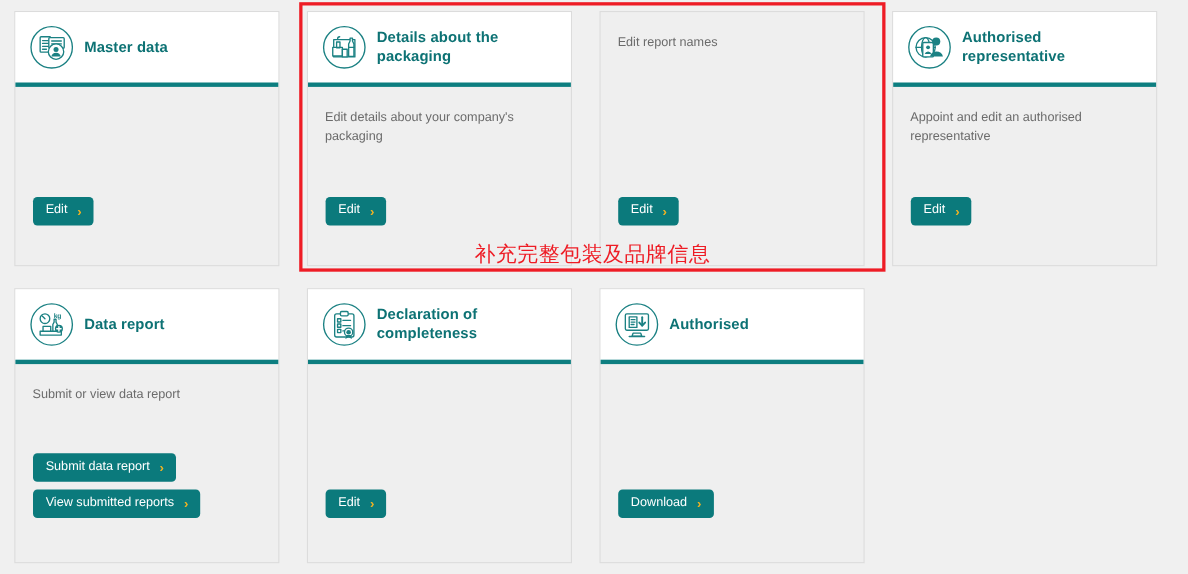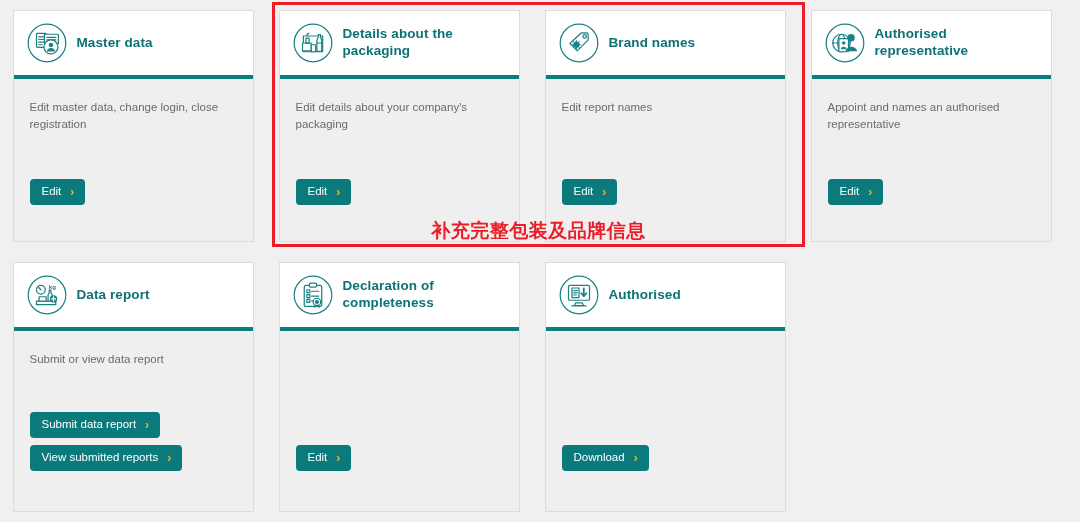--- a/index.html
+++ b/index.html
@@ -171,17 +171,6 @@
       </div>
       <div class="card-slot">
         <div class="card">
-          <div class="card-header">
-            <span>
-              <svg class="card-icon" viewBox="0 0 48 48" fill="none" stroke="#1b8183" stroke-width="1.4" stroke-linecap="round" stroke-linejoin="round">
-                <circle cx="24" cy="24" r="21.5" stroke="#1b8183" stroke-width="1.4" fill="none"></circle>
-                <path d="M26.5 12.5h6a2 2 0 0 1 2 2v6L22 33 13.5 24.5z"></path>
-                <circle cx="30.5" cy="16.5" r="2"></circle>
-                <path d="M21 20.5l1.6 2.6 2.6-1.6-1.5 2.9 2.9 1.5-2.9 1.5 1.5 2.9-2.6-1.6-1.6 2.6-1.6-2.6-2.6 1.6 1.5-2.9-2.9-1.5 2.9-1.5-1.5-2.9 2.6 1.6z" fill="#1b8183" stroke="none"></path>
-              </svg>
-            </span>
-            <div class="card-title">Brand names</div>
-          </div>
           <div class="card-body">
             <div class="card-desc">Edit report names</div>
             <div class="btn-stack">

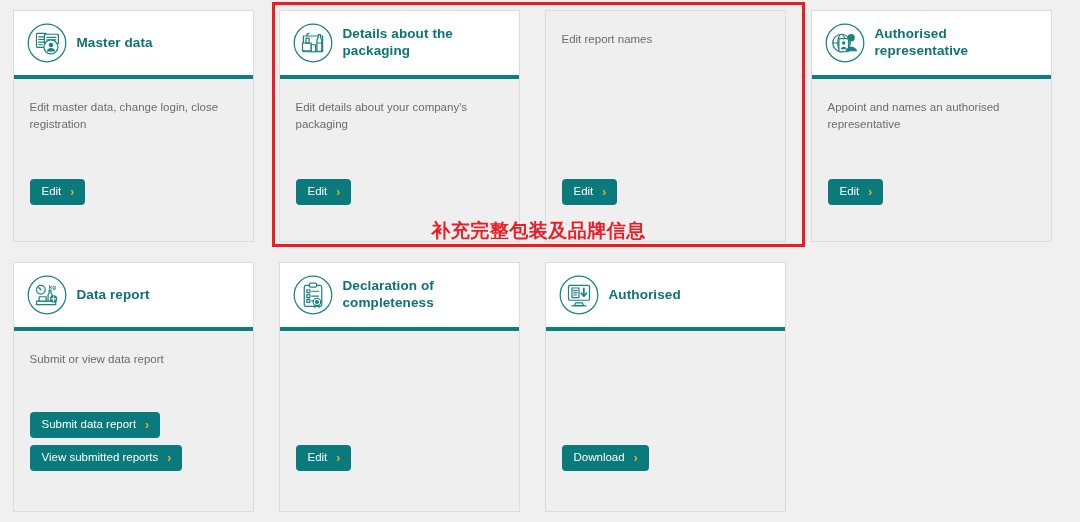--- a/index.html
+++ b/index.html
@@ -131,7 +131,6 @@
             <div class="card-title">Master data</div>
           </div>
           <div class="card-body">
-            <div class="card-desc">Edit master data, change login, close registration</div>
             <div class="btn-stack">
               <button class="btn">
                 <span>Edit</span>

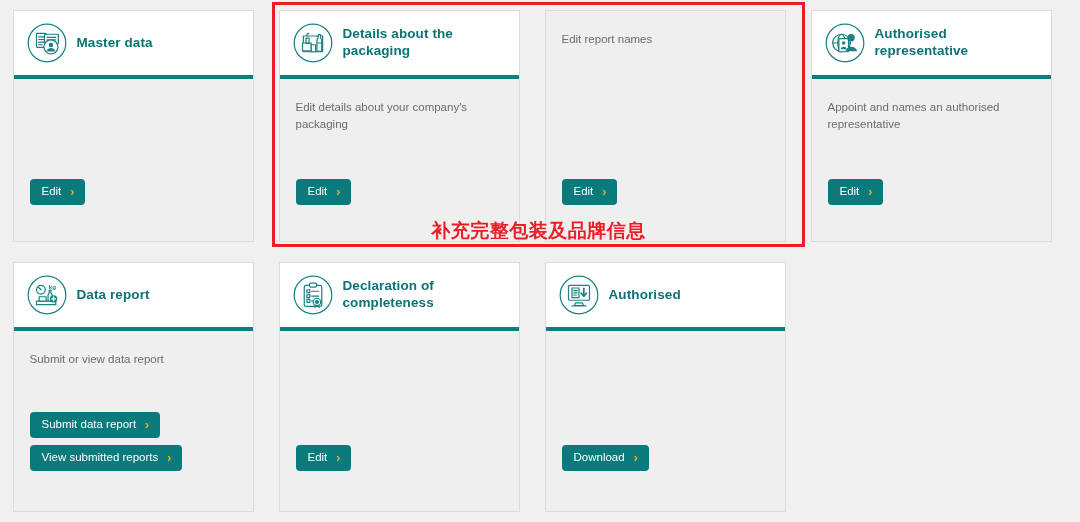--- a/index.html
+++ b/index.html
@@ -200,7 +200,7 @@
             <div class="card-title">Authorised representative</div>
           </div>
           <div class="card-body">
-            <div class="card-desc">Appoint and names an authorised representative</div>
+            <div class="card-desc">Appoint and edit an authorised representative</div>
             <div class="btn-stack">
               <button class="btn">
                 <span>Edit</span>

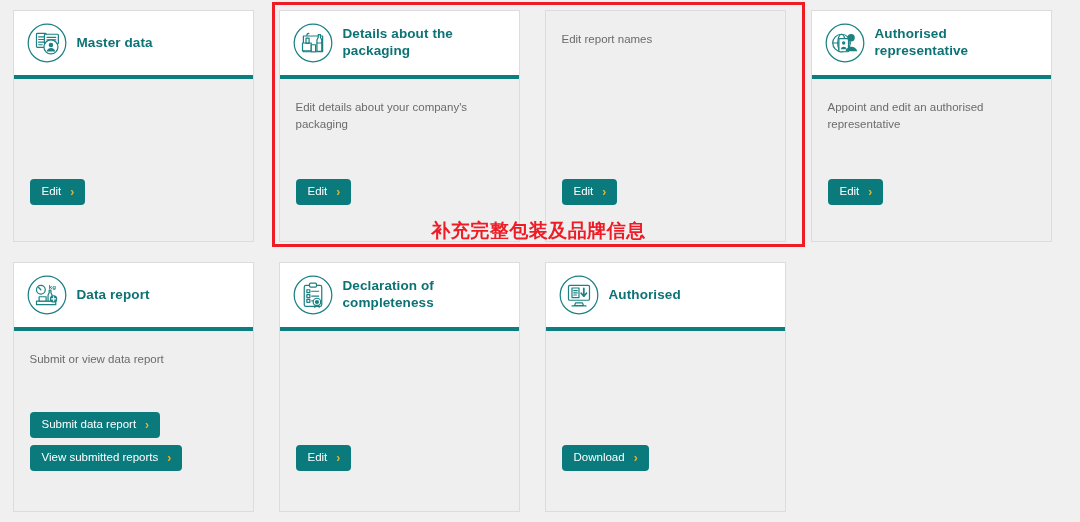--- a/index.html
+++ b/index.html
@@ -99,7 +99,7 @@
     color: #ee1c25;
     font-family: "DejaVu Sans", "Liberation Sans", sans-serif;
     font-size: 19px;
-    font-weight: bold;
+    font-weight: normal;
     letter-spacing: .5px;
   }
 </style>

